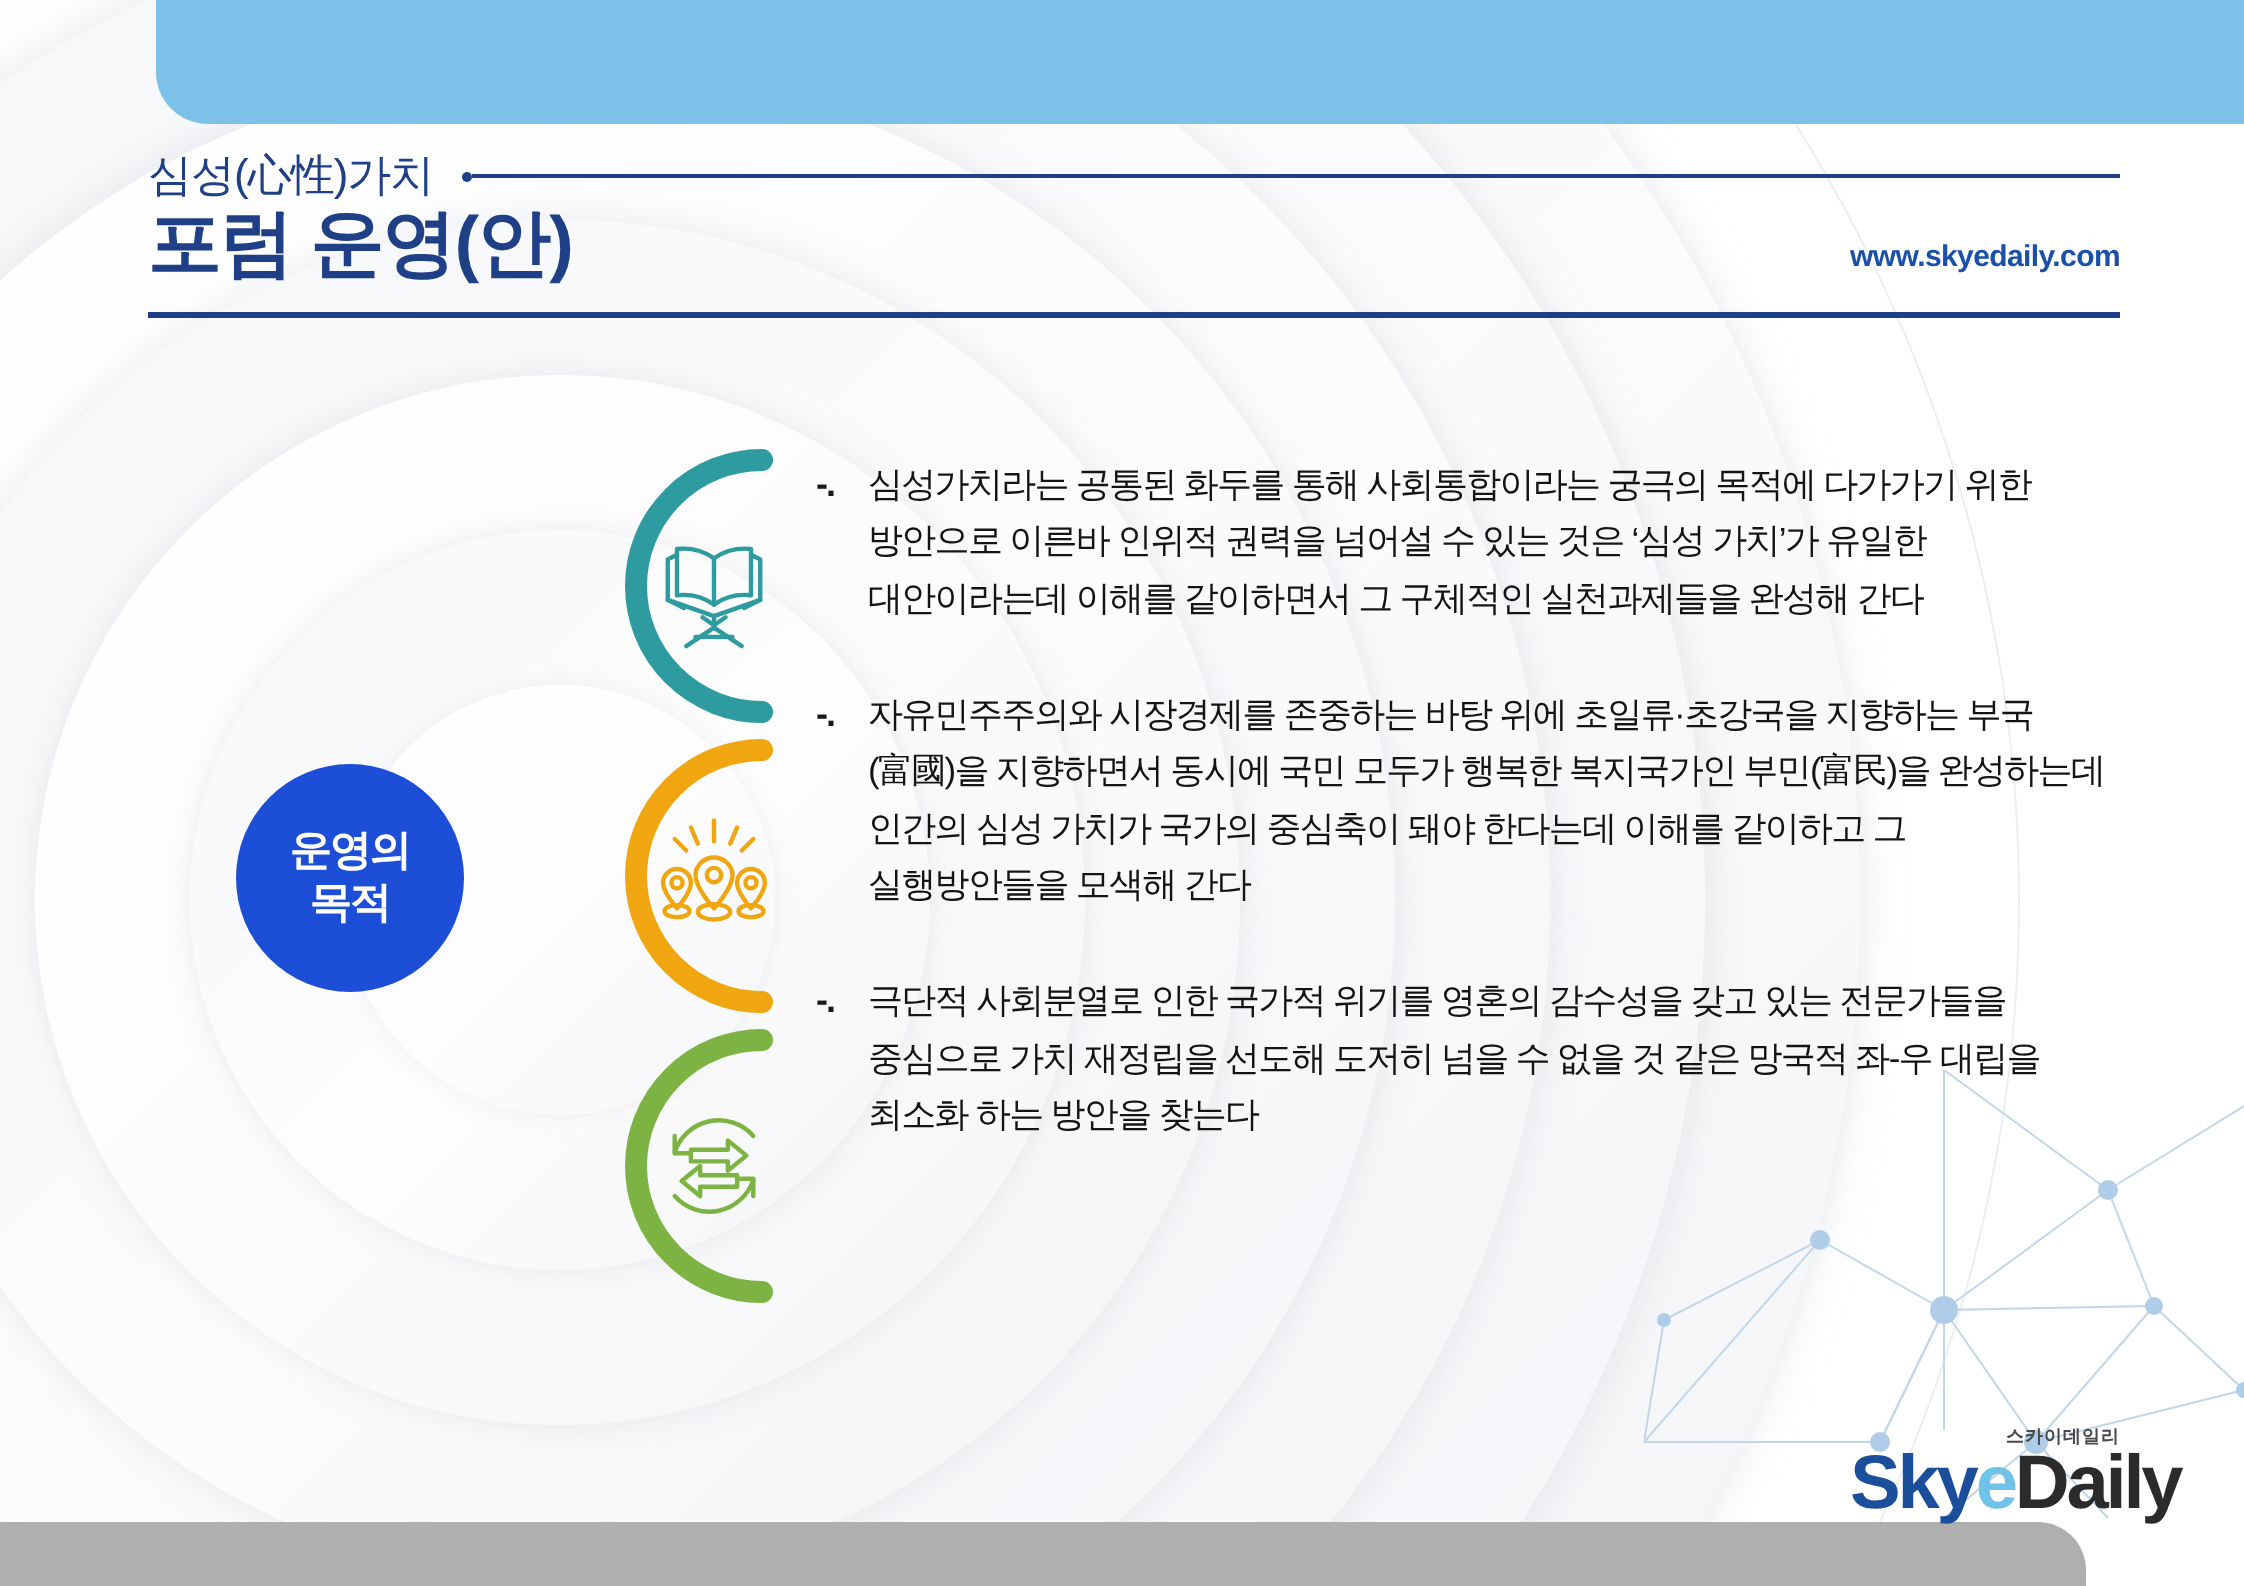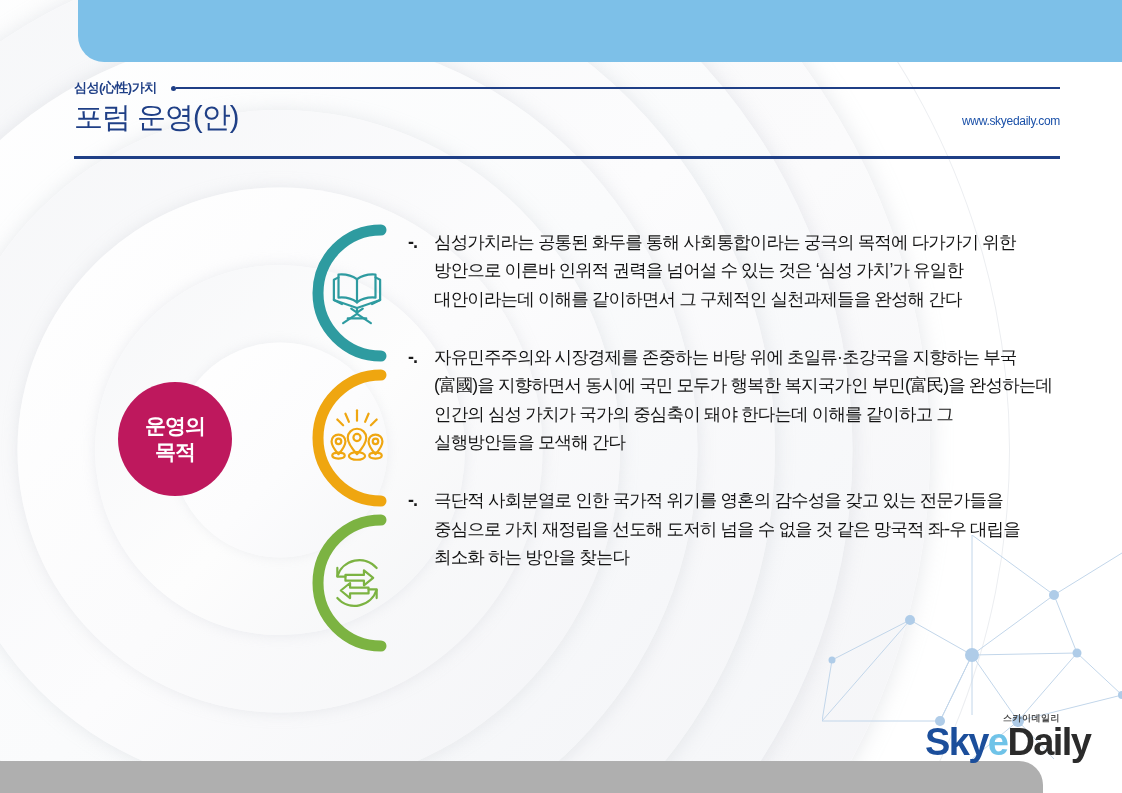--- a/index.html
+++ b/index.html
@@ -77,8 +77,8 @@
     height: 24px;
   }
   .eyebrow {
-    font-size: 13px;
-    font-weight: bold;
+    font-size: 22px;
+    font-weight: normal;
     color: #1F3F86;
     letter-spacing: -0.5px;
     white-space: nowrap;

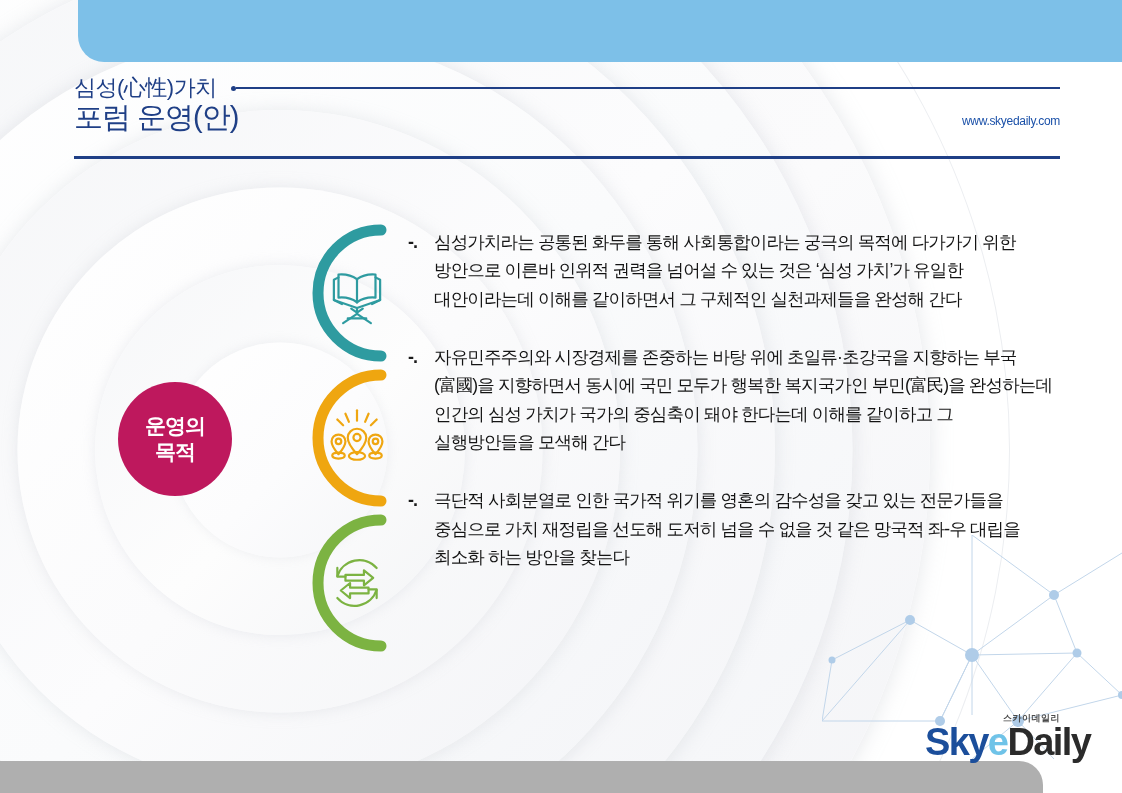--- a/index.html
+++ b/index.html
@@ -103,8 +103,8 @@
     margin-top: 2px;
   }
   .main-title {
-    font-size: 29px;
-    font-weight: normal;
+    font-size: 37px;
+    font-weight: bold;
     color: #1F3F86;
     letter-spacing: -1px;
     line-height: 1.1;

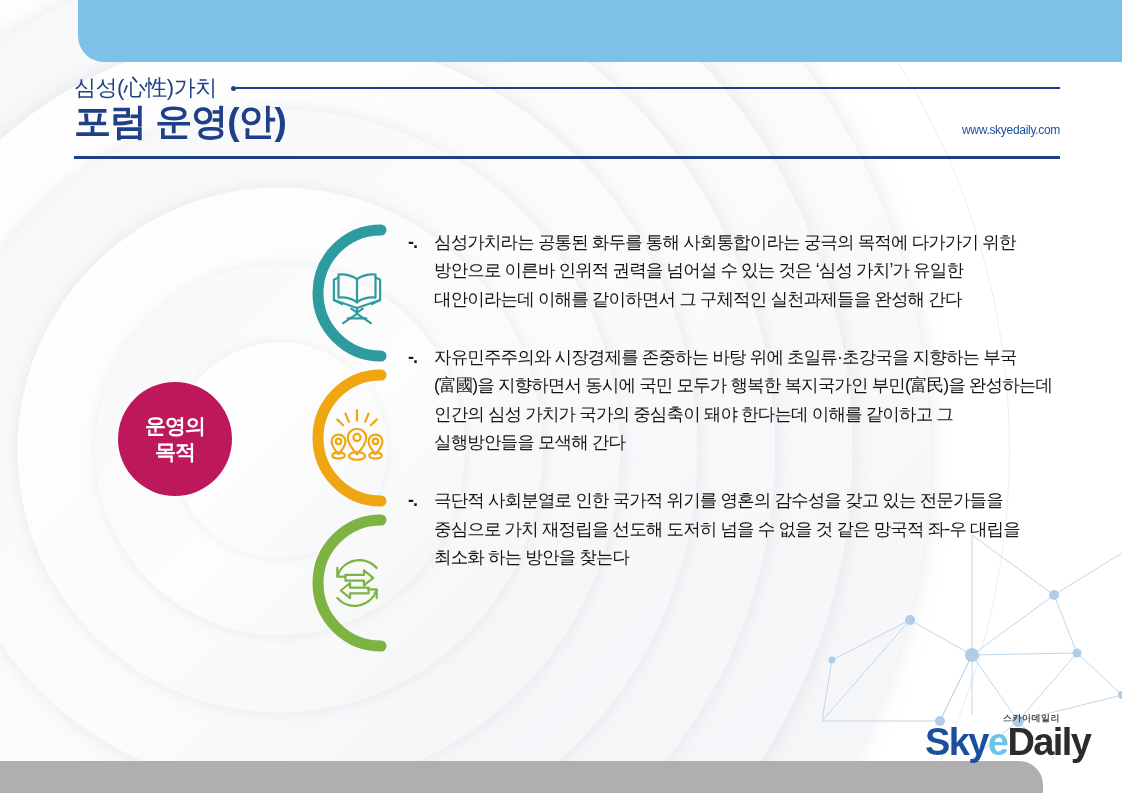--- a/index.html
+++ b/index.html
@@ -110,9 +110,9 @@
     line-height: 1.1;
   }
   .site-url {
-    font-size: 12px;
+    font-size: 15px;
     color: #1A50A8;
-    font-weight: normal;
+    font-weight: bold;
     letter-spacing: -0.3px;
     padding-bottom: 6px;
   }

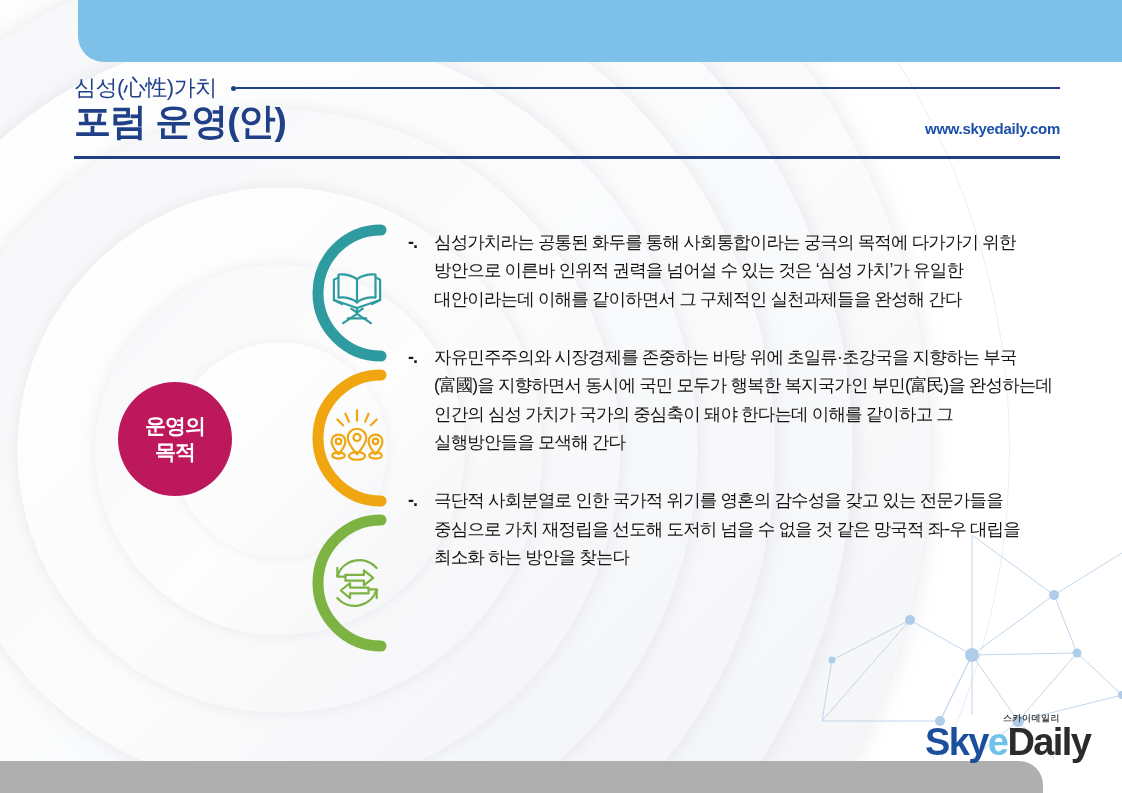--- a/index.html
+++ b/index.html
@@ -133,7 +133,7 @@
     width: 114px;
     height: 114px;
     border-radius: 50%;
-    background: #be185d;
+    background: #1d4ed8;
     display: flex;
     flex-direction: column;
     align-items: center;

